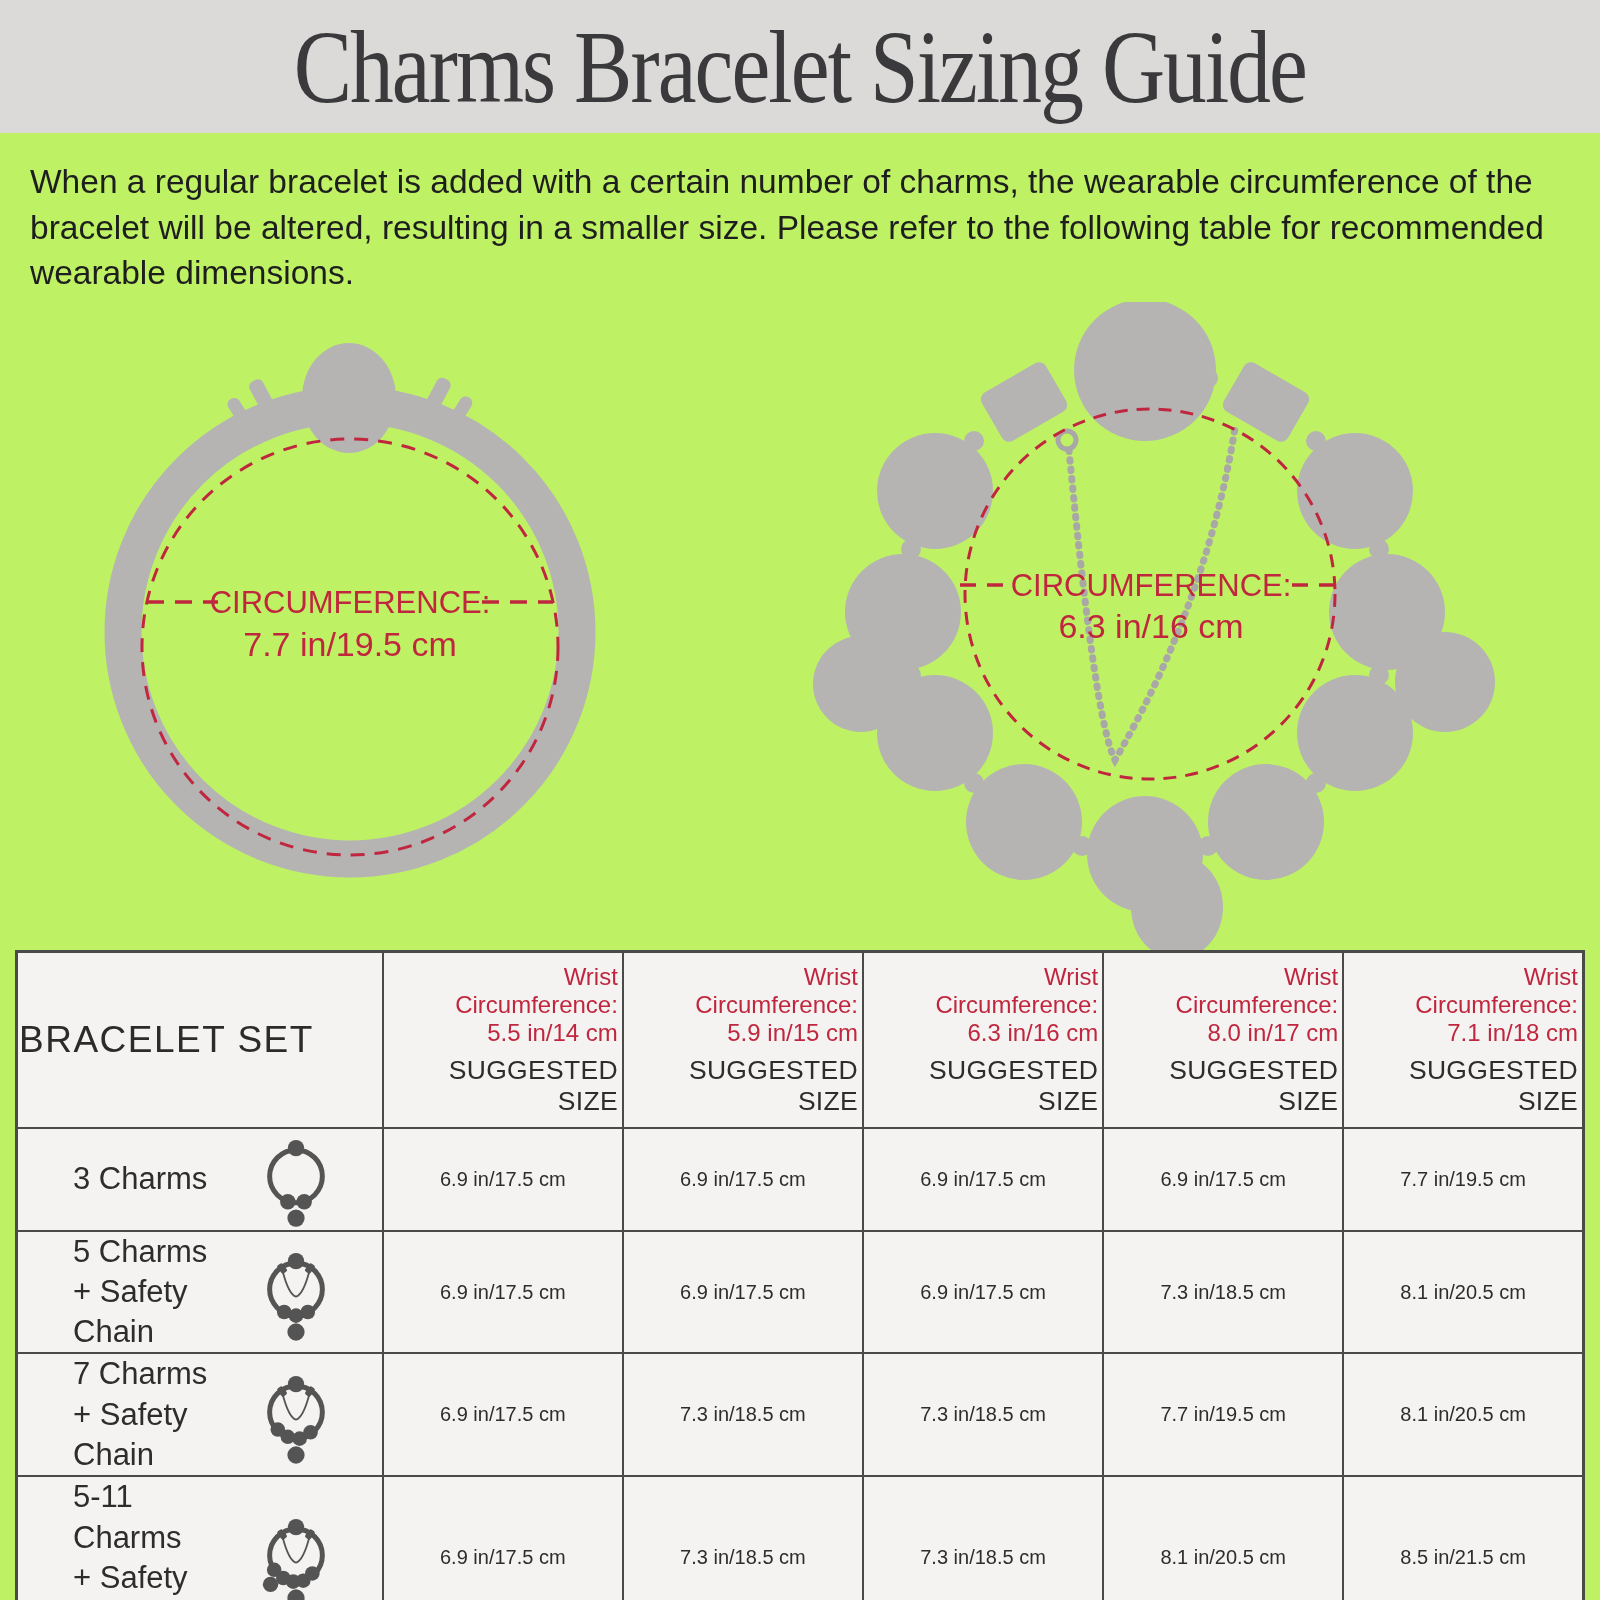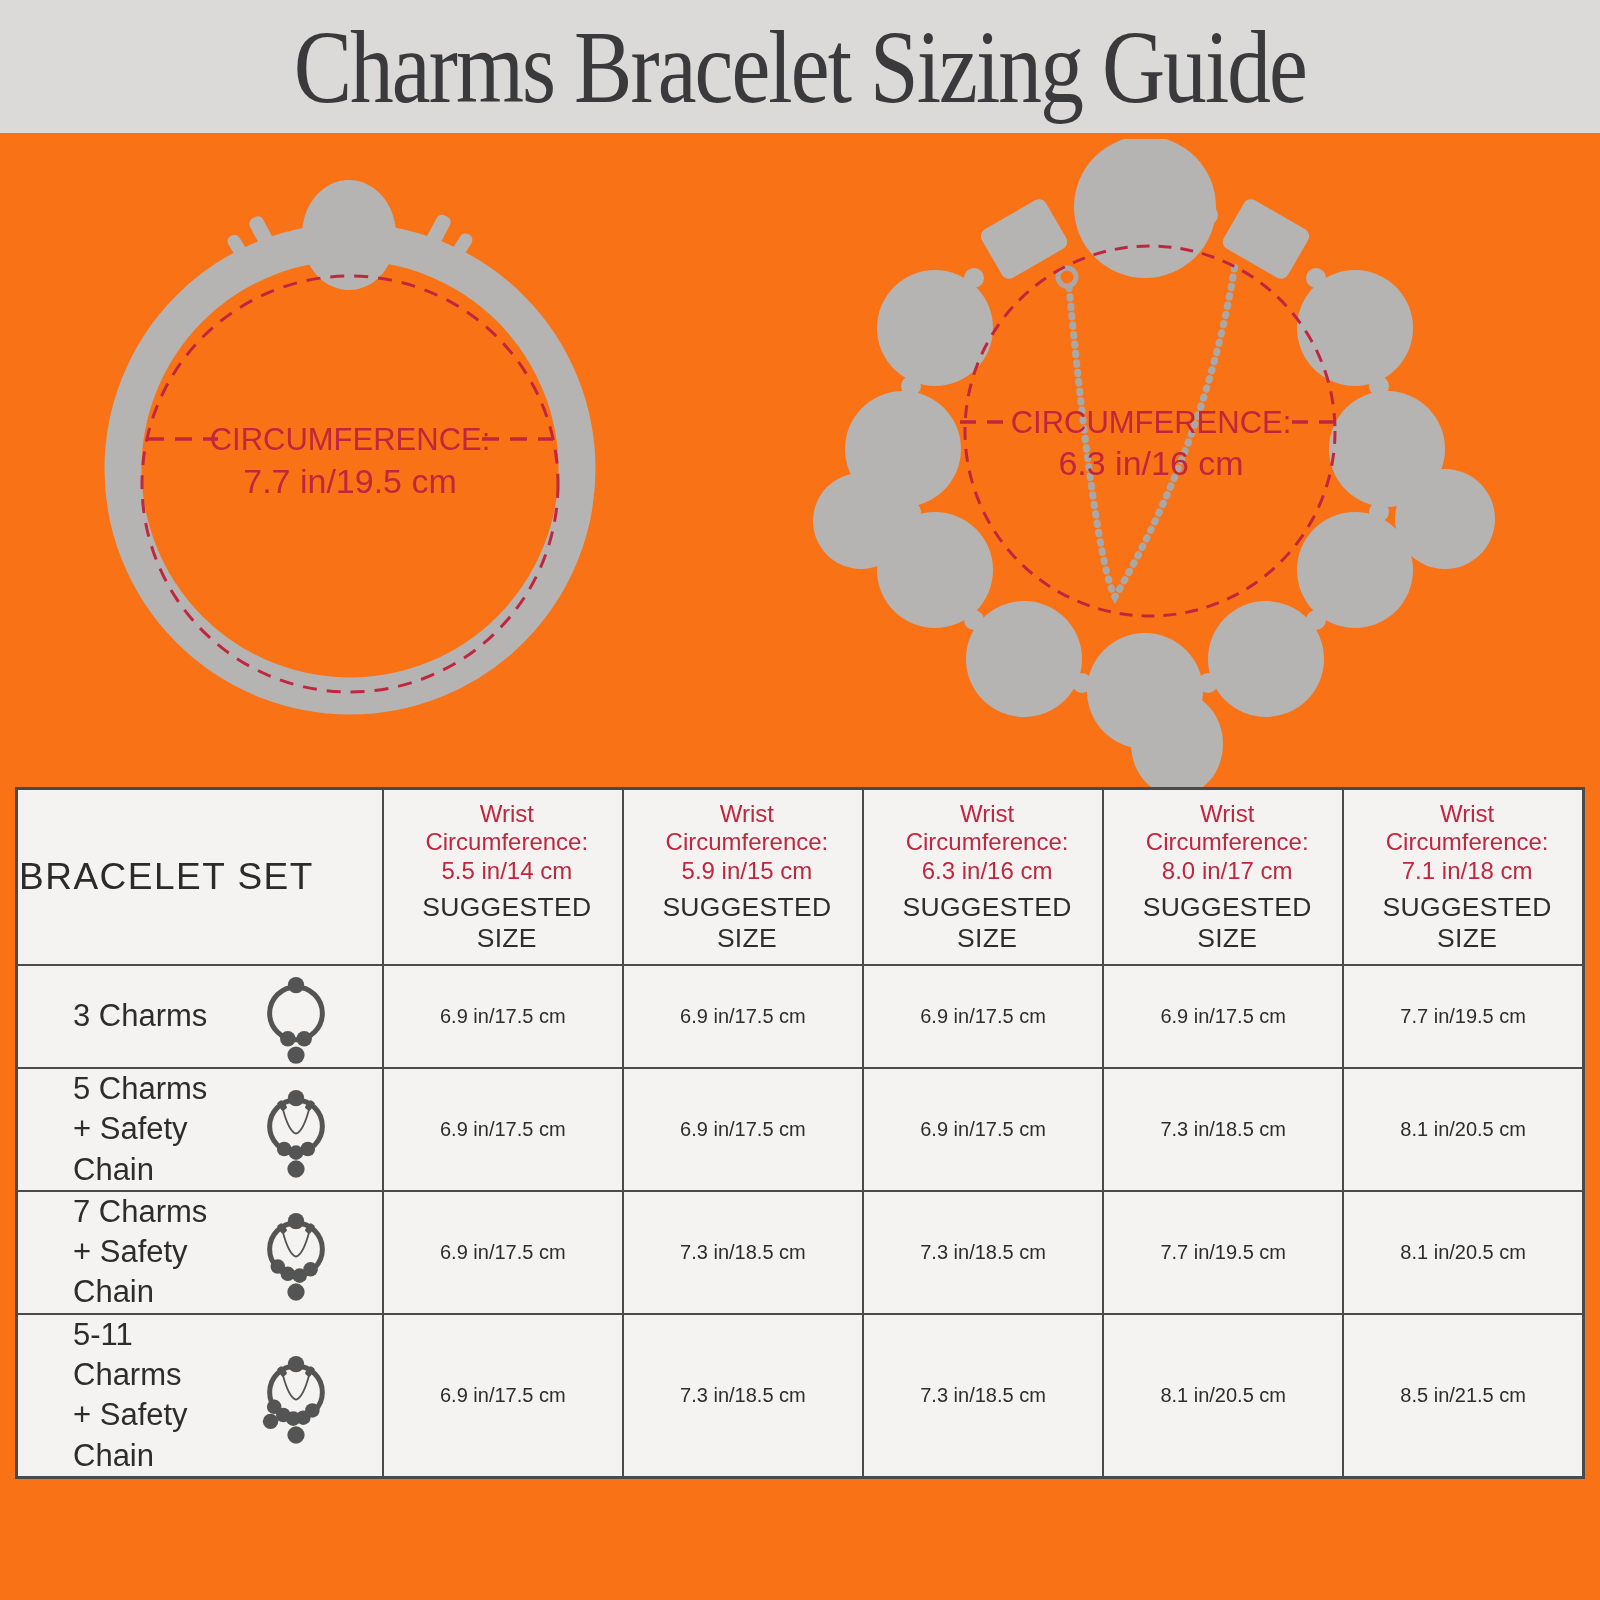--- a/index.html
+++ b/index.html
@@ -5,7 +5,7 @@
   html,body{margin:0;padding:0;}
   .page{
     width:1600px;height:1600px;
-    background:#f97316;
+    background:#bef264;
     font-family:"Liberation Sans", sans-serif;
     overflow:hidden;
     position:relative;

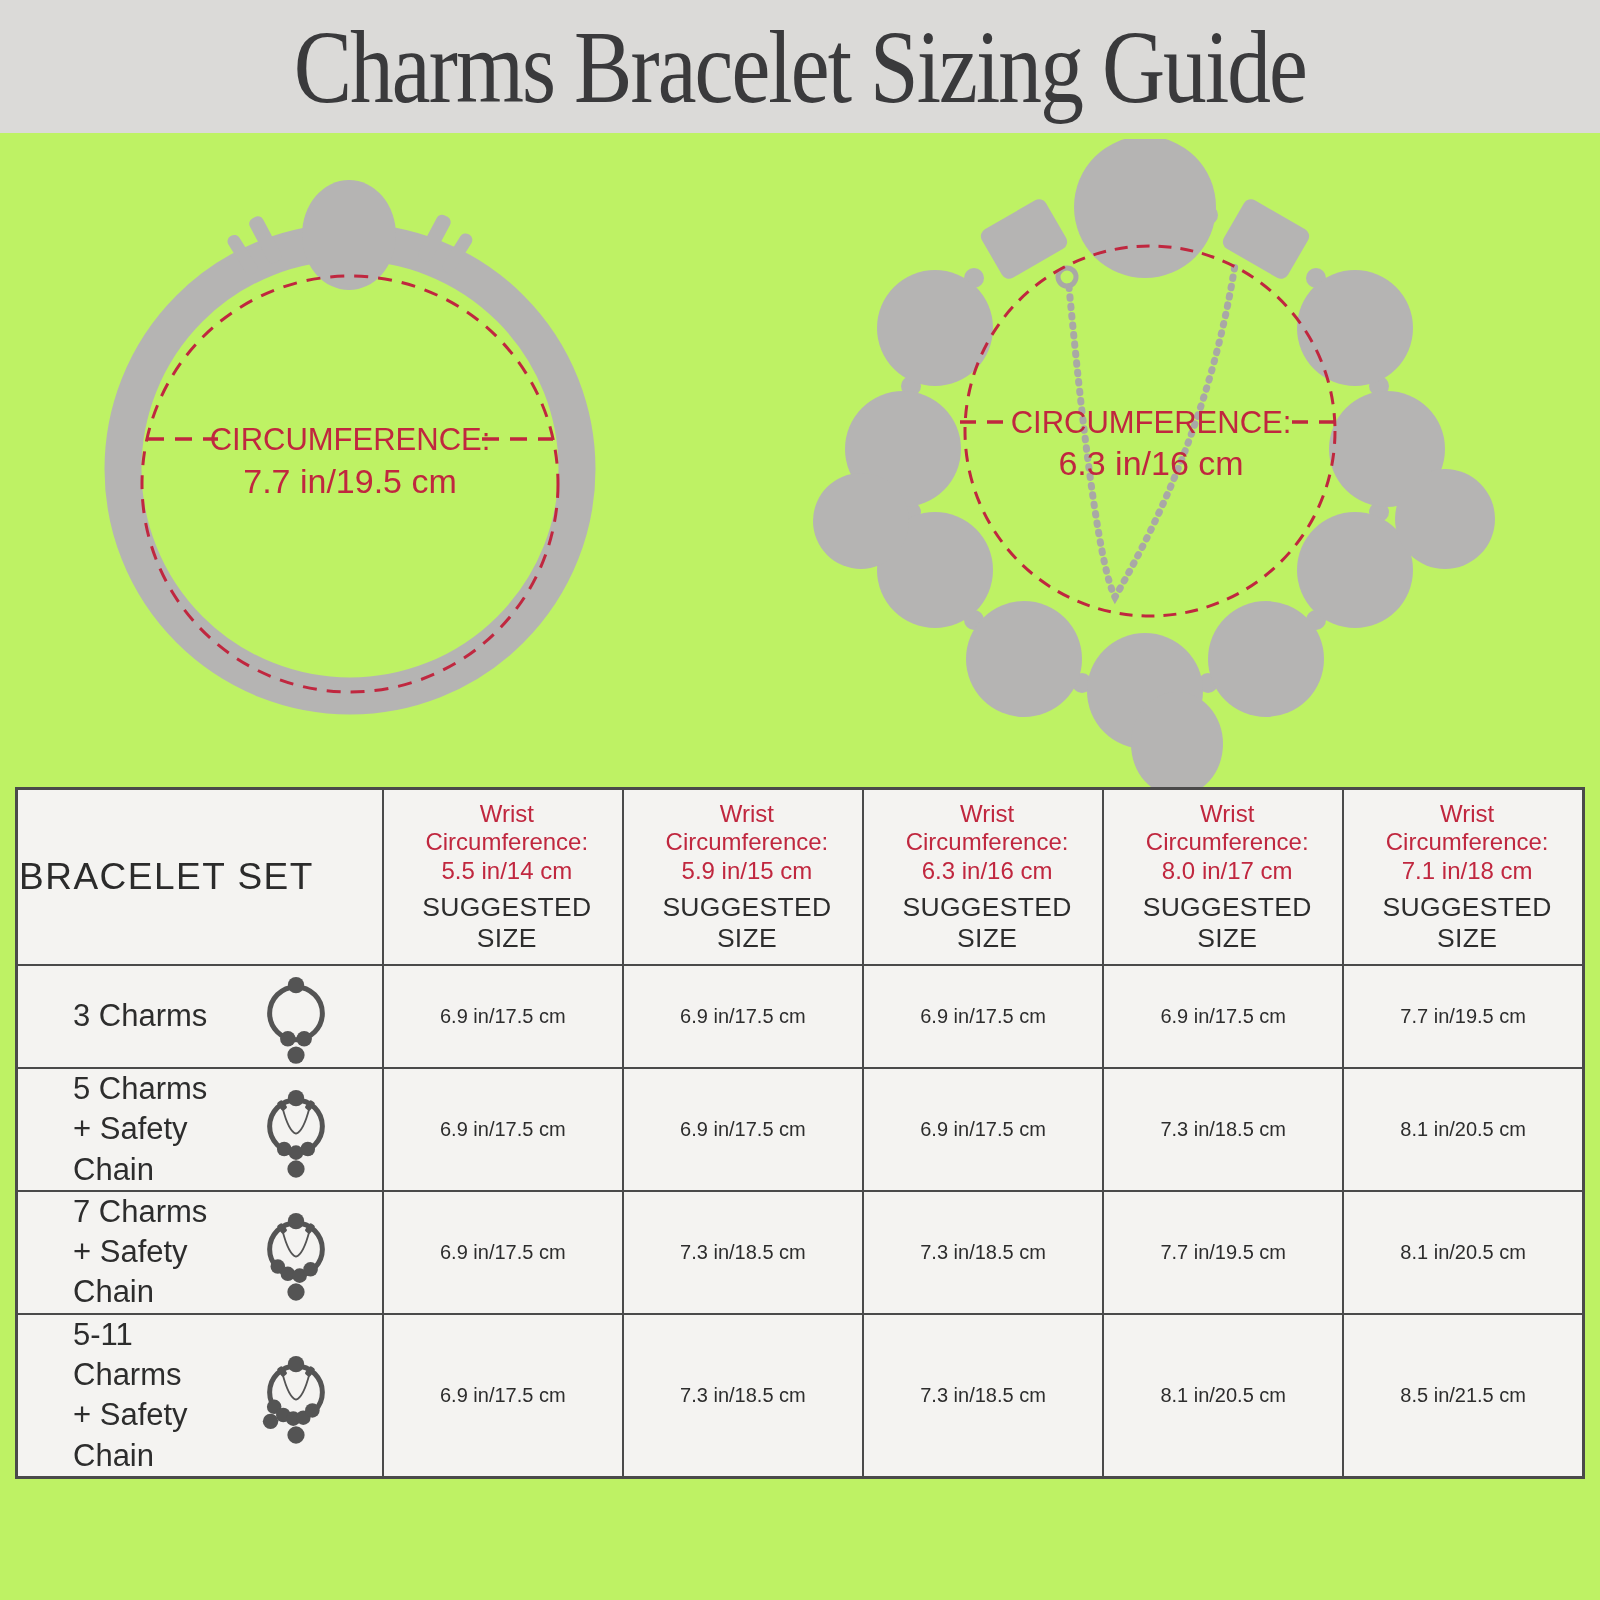--- a/index.html
+++ b/index.html
@@ -117,6 +117,7 @@
     <h1>Charms Bracelet Sizing Guide</h1>
   </header>
 
+  <p class="intro">When a regular bracelet is added with a certain number of charms, the wearable circumference of the bracelet will be altered, resulting in a smaller size. Please refer to the following table for recommended wearable dimensions.</p>
 
   <div class="diagrams">
 

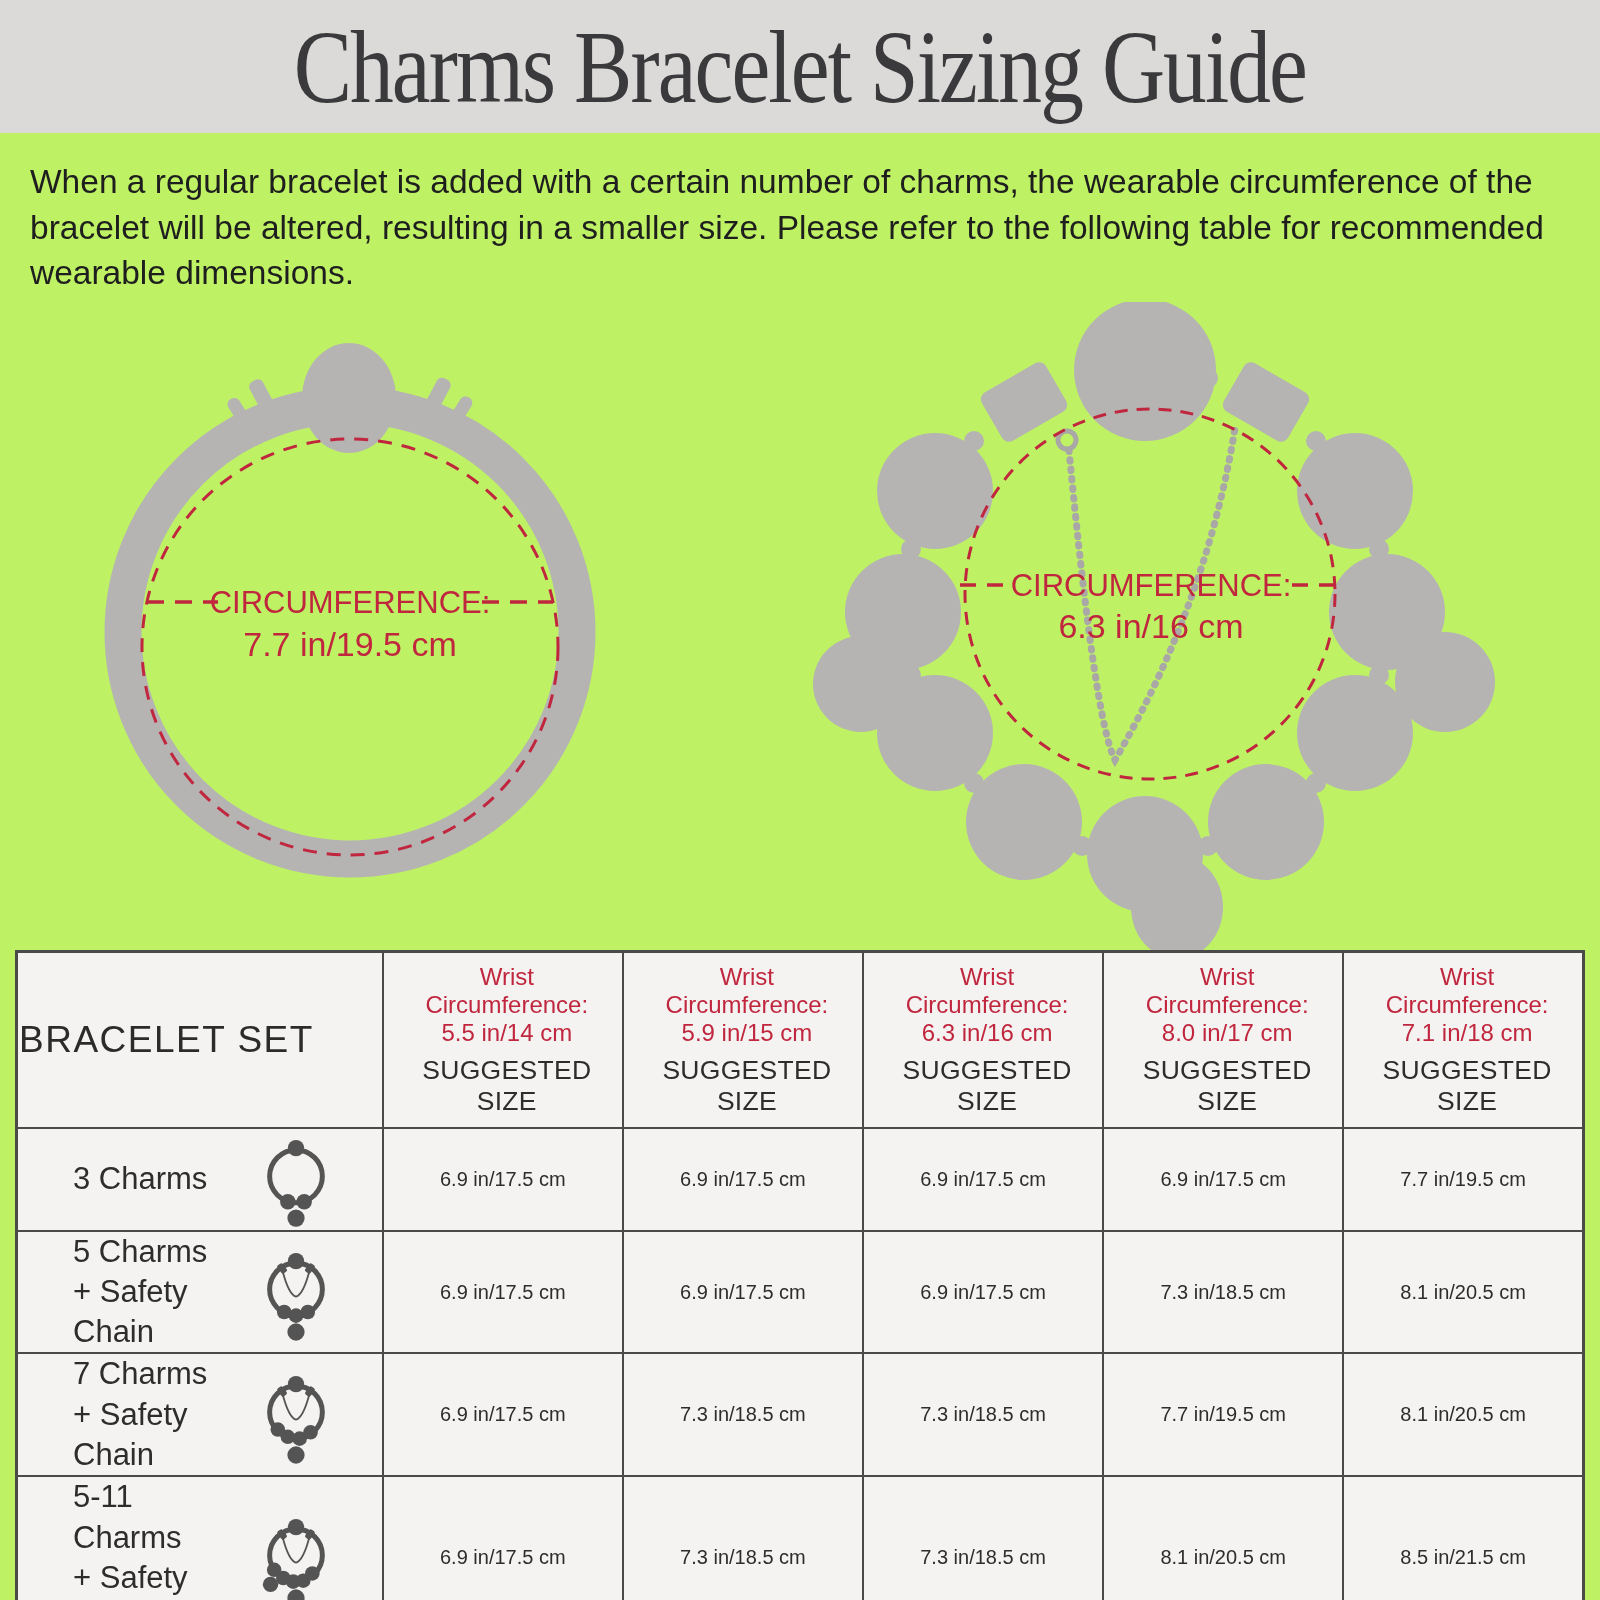--- a/index.html
+++ b/index.html
@@ -71,7 +71,7 @@
   th.th-col{
     width:240px;
     vertical-align:middle;
-    text-align:center;
+    text-align:right;
     padding:10px 4px 10px 12px;
     font-weight:400;
   }

